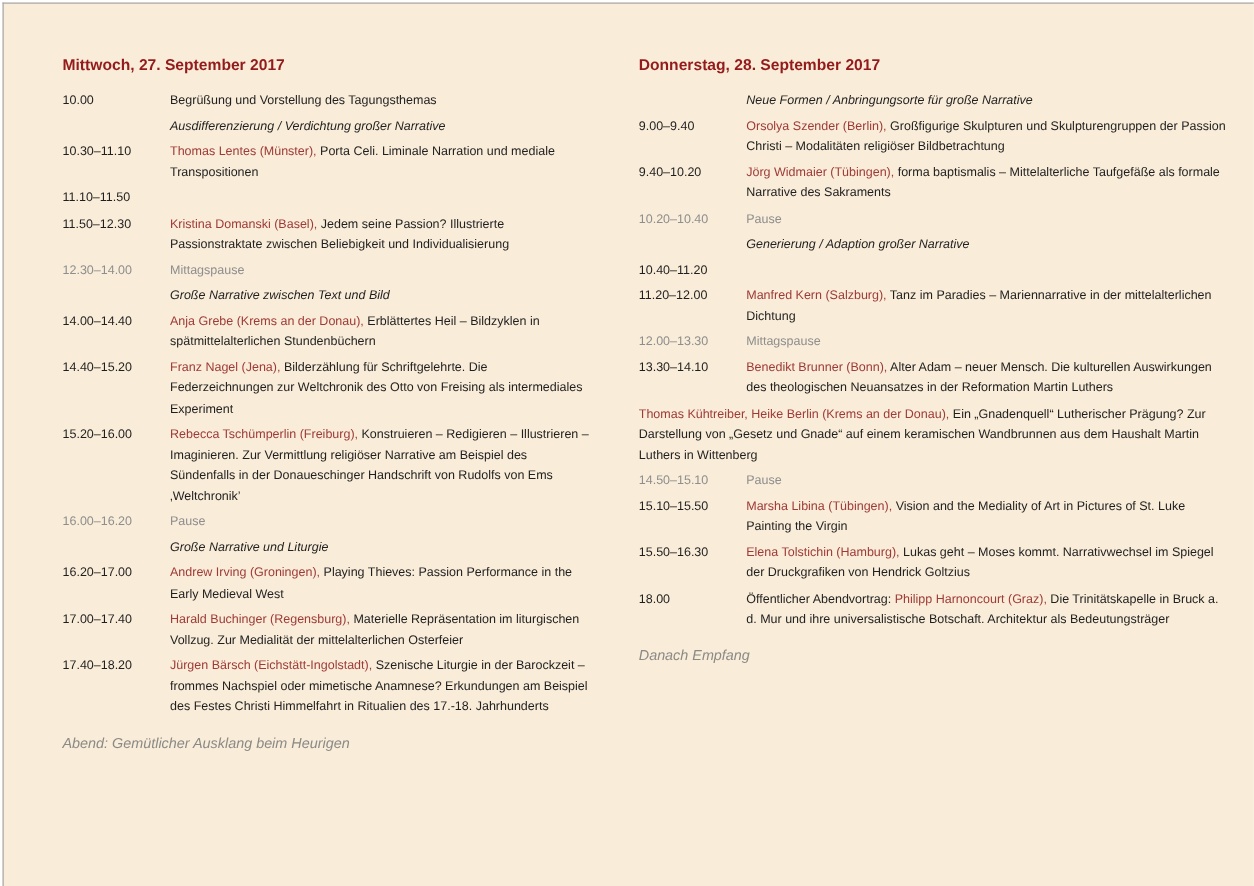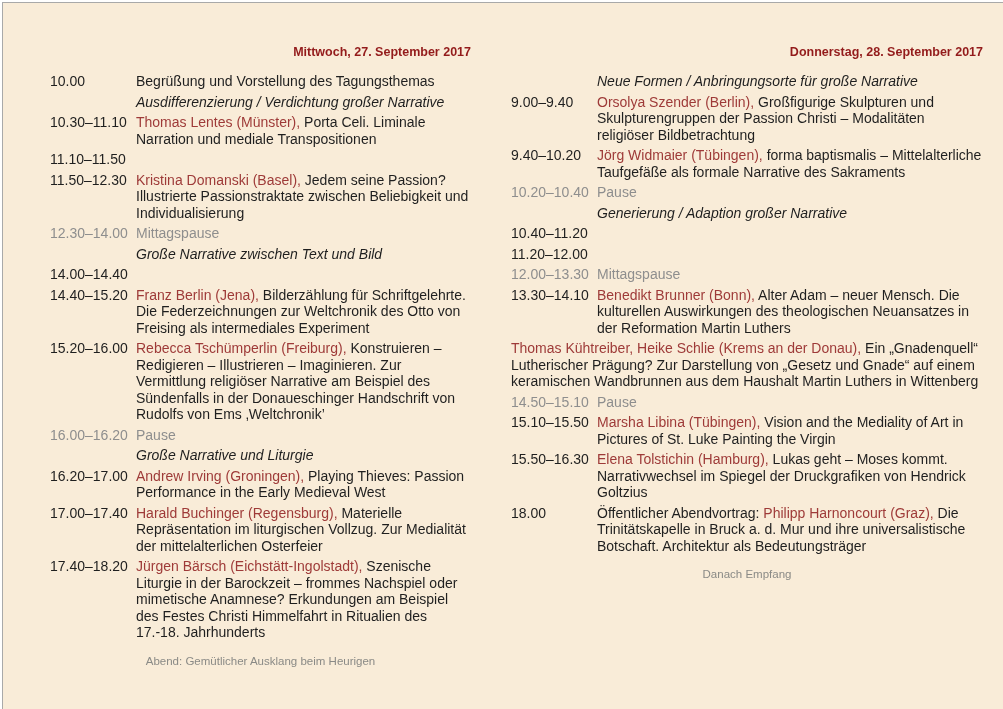--- a/index.html
+++ b/index.html
@@ -29,7 +29,7 @@
   .col-right{left:508px;width:472px;}
   .col-title{
     margin:42px 0 14px 0;
-    text-align:right;
+    text-align:left;
     font-size:12.5px;font-weight:bold;
     color:var(--title-red);
   }

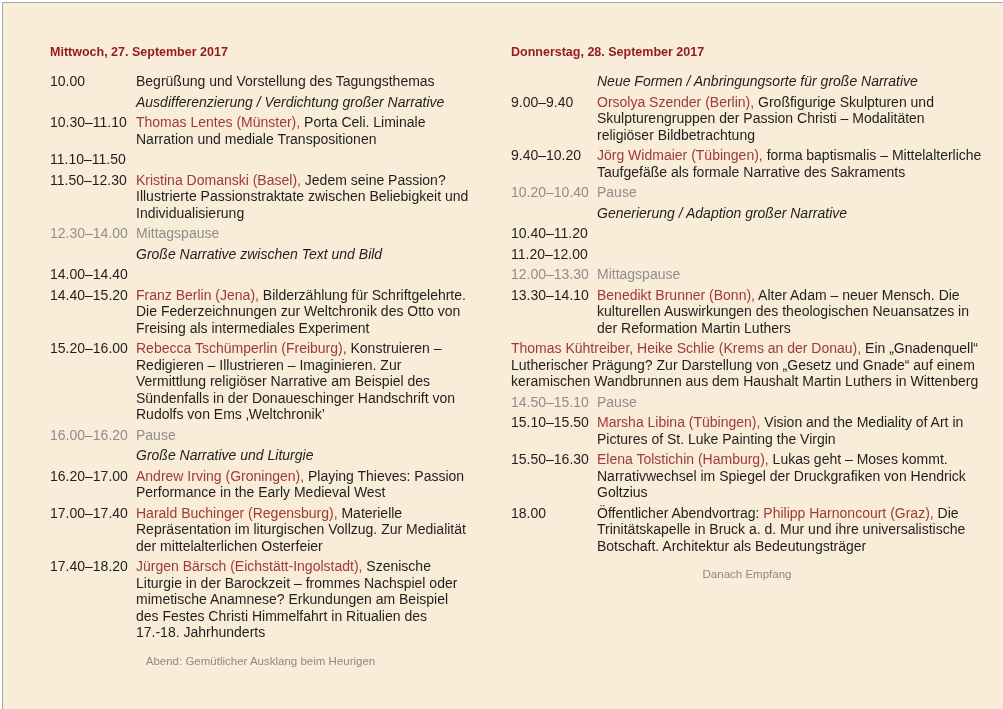--- a/index.html
+++ b/index.html
@@ -37,7 +37,7 @@
   .row{
     display:flex;
     margin:0 0 4px 0;
-    font-size:14px;line-height:16.5px;
+    font-size:10px;line-height:16.5px;
     color:var(--text);
   }
   .time{flex:0 0 86px;width:86px;}

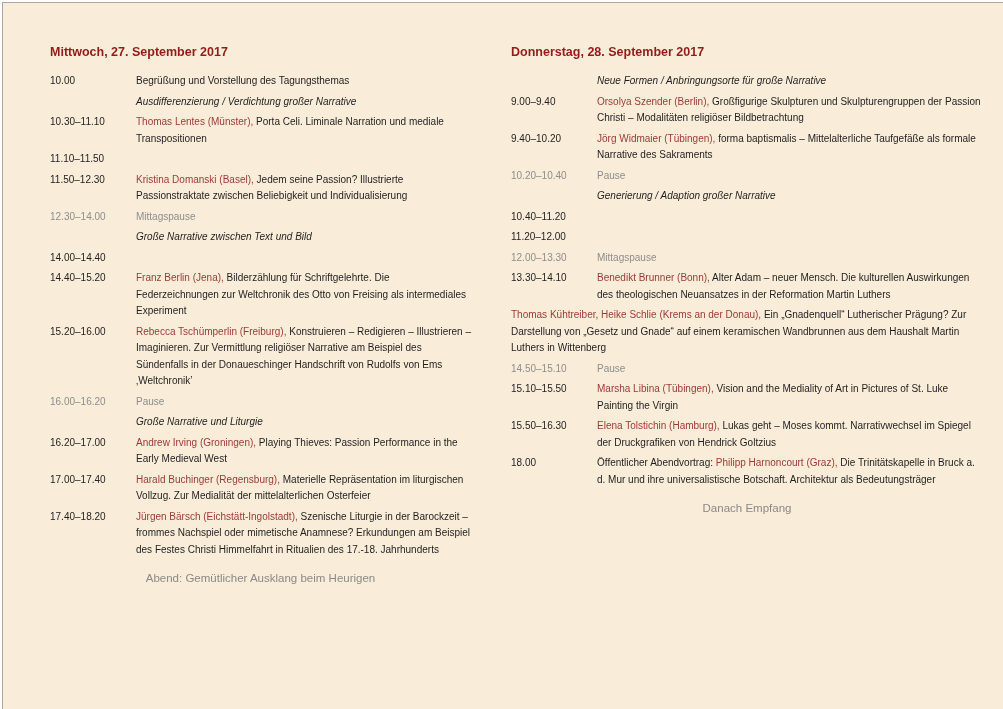--- a/index.html
+++ b/index.html
@@ -151,6 +151,7 @@
         </div>
         <div class="row talk">
           <div class="time">11.20–12.00</div>
+          <div class="desc"><span class="seg-name">Manfred Kern (Salzburg),</span><span class="seg-normal"> Tanz im Paradies – Mariennarrative in der mittelalterlichen Dichtung</span></div>
         </div>
         <div class="row pause">
           <div class="time">12.00–13.30</div>

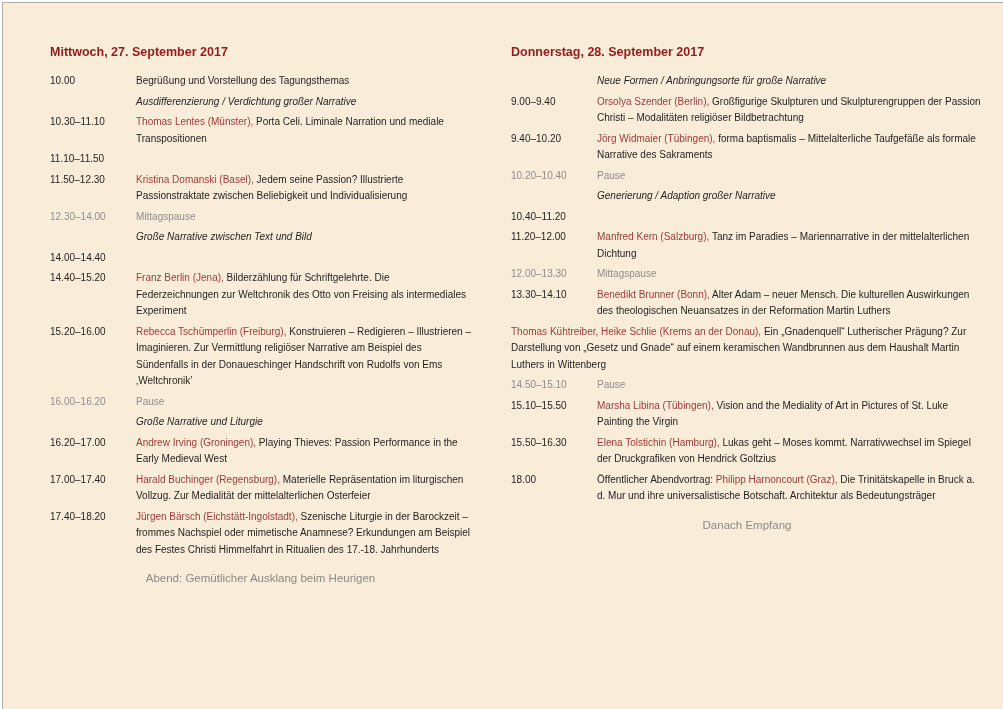--- a/index.html
+++ b/index.html
@@ -90,6 +90,7 @@
         </div>
         <div class="row talk">
           <div class="time">14.00–14.40</div>
+          <div class="desc"><span class="seg-name">Anja Grebe (Krems an der Donau),</span><span class="seg-normal"> Erblättertes Heil – Bildzyklen in spätmittelalterlichen Stundenbüchern</span></div>
         </div>
         <div class="row talk">
           <div class="time">14.40–15.20</div>

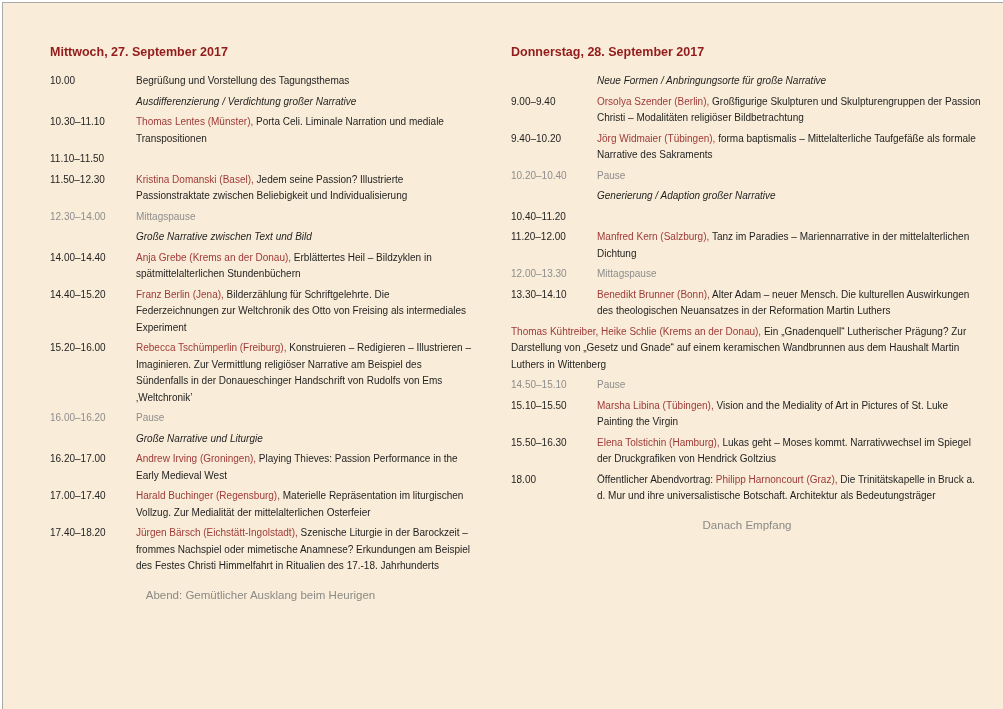--- a/index.html
+++ b/index.html
@@ -94,7 +94,7 @@
         </div>
         <div class="row talk">
           <div class="time">14.40–15.20</div>
-          <div class="desc"><span class="seg-name">Franz Berlin (Jena),</span><span class="seg-normal"> Bilderzählung für Schriftgelehrte. Die Federzeichnungen zur Weltchronik des Otto von Freising als intermediales Experiment</span></div>
+          <div class="desc"><span class="seg-name">Franz Nagel (Jena),</span><span class="seg-normal"> Bilderzählung für Schriftgelehrte. Die Federzeichnungen zur Weltchronik des Otto von Freising als intermediales Experiment</span></div>
         </div>
         <div class="row talk">
           <div class="time">15.20–16.00</div>

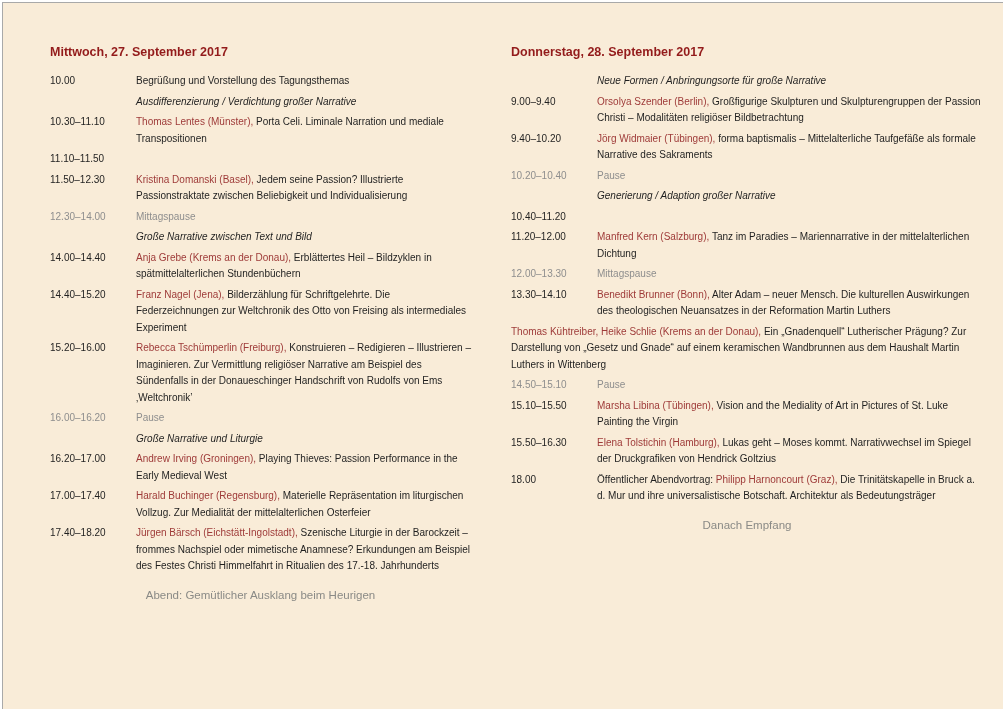--- a/index.html
+++ b/index.html
@@ -163,7 +163,7 @@
           <div class="desc"><span class="seg-name">Benedikt Brunner (Bonn),</span><span class="seg-normal"> Alter Adam – neuer Mensch. Die kulturellen Auswirkungen des theologischen Neuansatzes in der Reformation Martin Luthers</span></div>
         </div>
         <div class="row talk">
-          <div class="desc"><span class="seg-name">Thomas Kühtreiber, Heike Schlie (Krems an der Donau),</span><span class="seg-normal"> Ein „Gnadenquell“ Lutherischer Prägung? Zur Darstellung von „Gesetz und Gnade“ auf einem keramischen Wandbrunnen aus dem Haushalt Martin Luthers in Wittenberg</span></div>
+          <div class="desc"><span class="seg-name">Thomas Kühtreiber, Heike Berlin (Krems an der Donau),</span><span class="seg-normal"> Ein „Gnadenquell“ Lutherischer Prägung? Zur Darstellung von „Gesetz und Gnade“ auf einem keramischen Wandbrunnen aus dem Haushalt Martin Luthers in Wittenberg</span></div>
         </div>
         <div class="row pause">
           <div class="time">14.50–15.10</div>

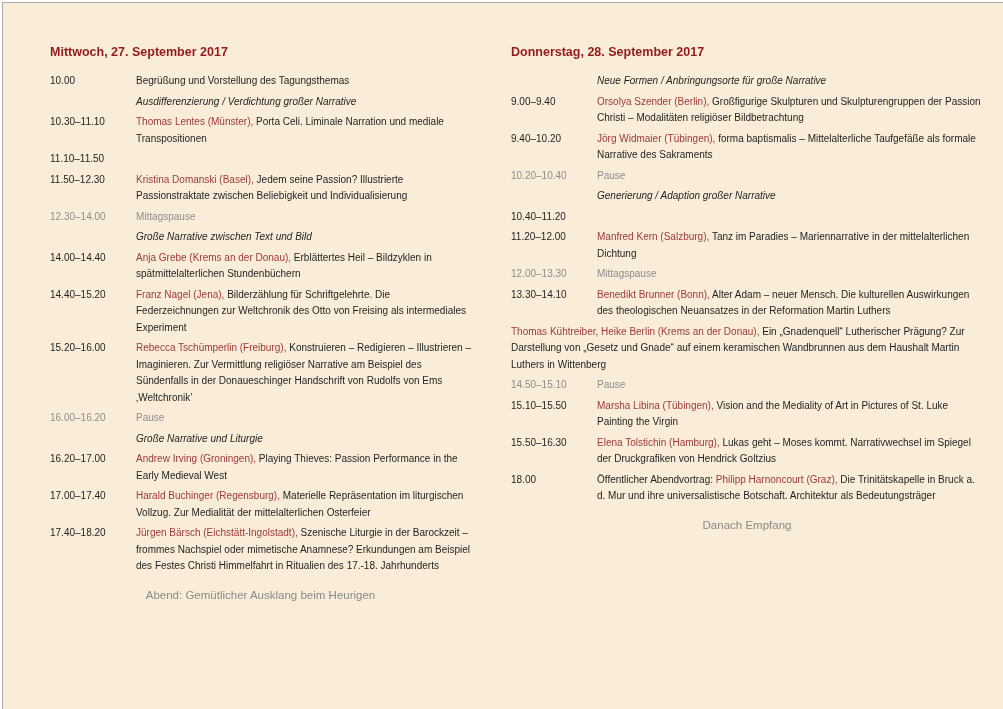--- a/index.html
+++ b/index.html
@@ -49,8 +49,8 @@
   .footer{
     margin:12px 0 0 0;
     font-size:11.5px;line-height:16.5px;
+    font-style:italic;
     color:var(--footer-gray);
-    text-align:center;
   }
 </style>
 </head>

